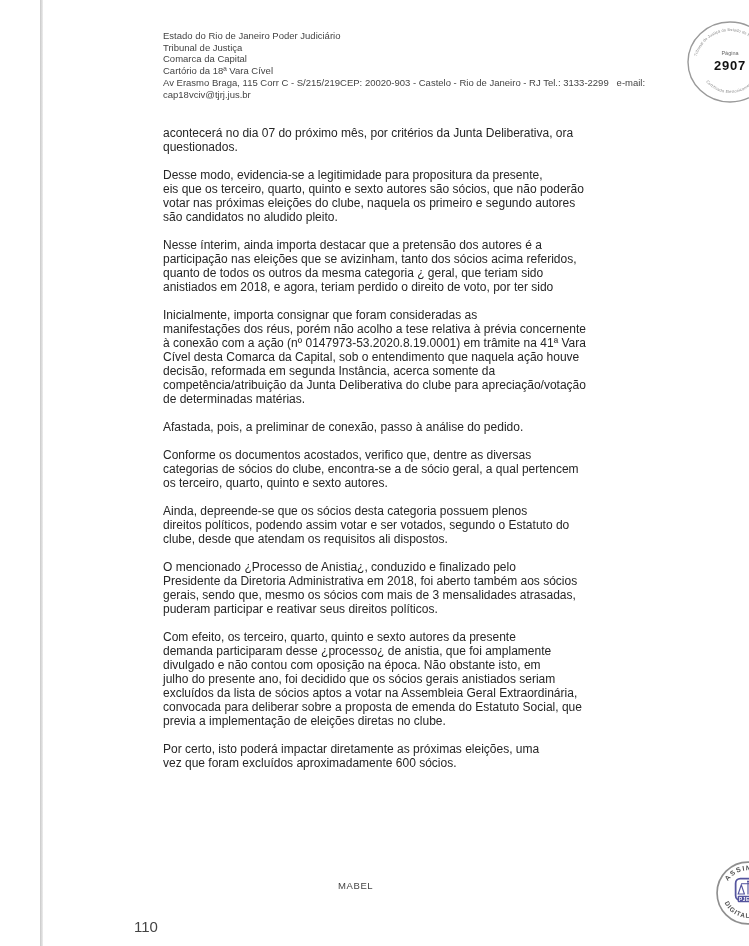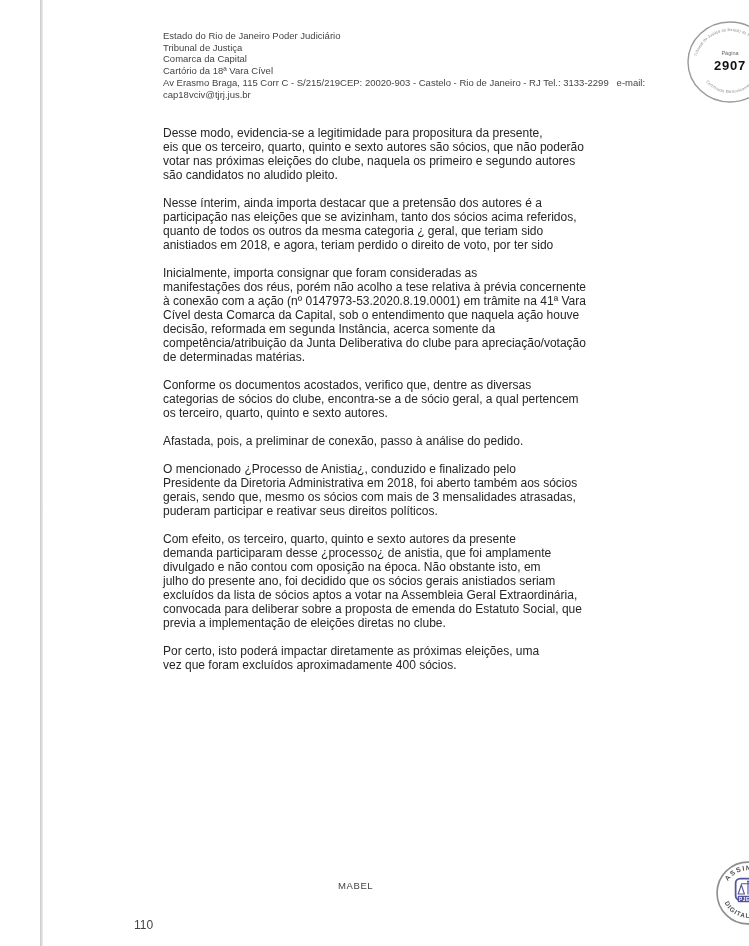--- a/index.html
+++ b/index.html
@@ -90,6 +90,8 @@
   </svg>
 
   <div class="body-block">
+    <p>acontecerá no dia 07 do próximo mês, por critérios da Junta Deliberativa, ora
+questionados.</p>
     <p>Desse modo, evidencia-se a legitimidade para propositura da presente,
 eis que os terceiro, quarto, quinto e sexto autores são sócios, que não poderão
 votar nas próximas eleições do clube, naquela os primeiro e segundo autores

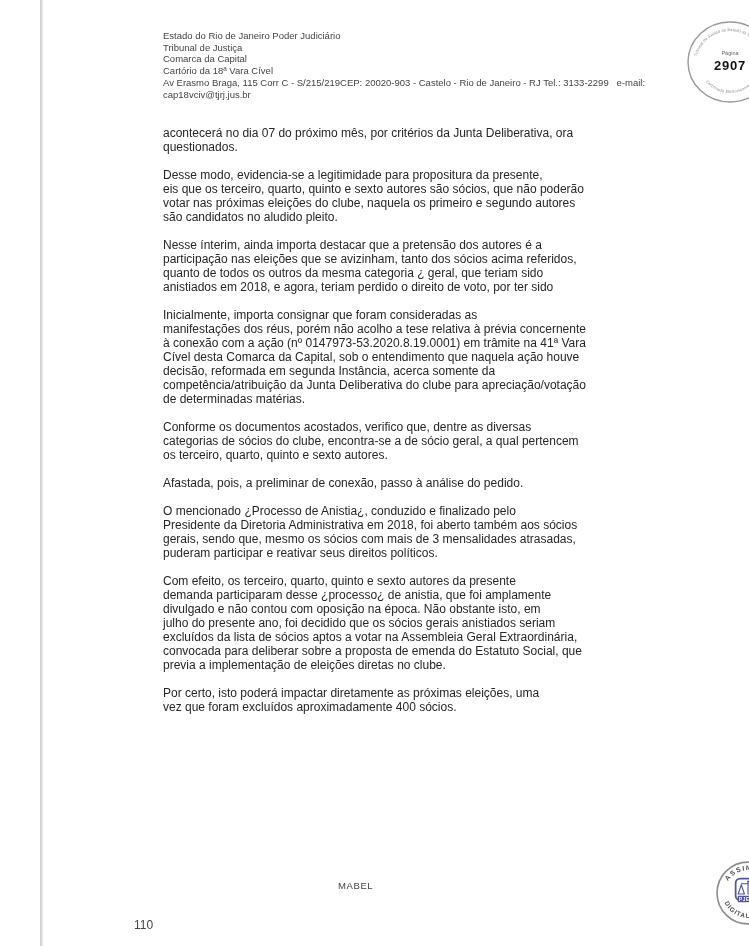--- a/index.html
+++ b/index.html
@@ -107,10 +107,10 @@
 decisão, reformada em segunda Instância, acerca somente da
 competência/atribuição da Junta Deliberativa do clube para apreciação/votação
 de determinadas matérias.</p>
+    <p>Afastada, pois, a preliminar de conexão, passo à análise do pedido.</p>
     <p>Conforme os documentos acostados, verifico que, dentre as diversas
 categorias de sócios do clube, encontra-se a de sócio geral, a qual pertencem
 os terceiro, quarto, quinto e sexto autores.</p>
-    <p>Afastada, pois, a preliminar de conexão, passo à análise do pedido.</p>
     <p>O mencionado ¿Processo de Anistia¿, conduzido e finalizado pelo
 Presidente da Diretoria Administrativa em 2018, foi aberto também aos sócios
 gerais, sendo que, mesmo os sócios com mais de 3 mensalidades atrasadas,

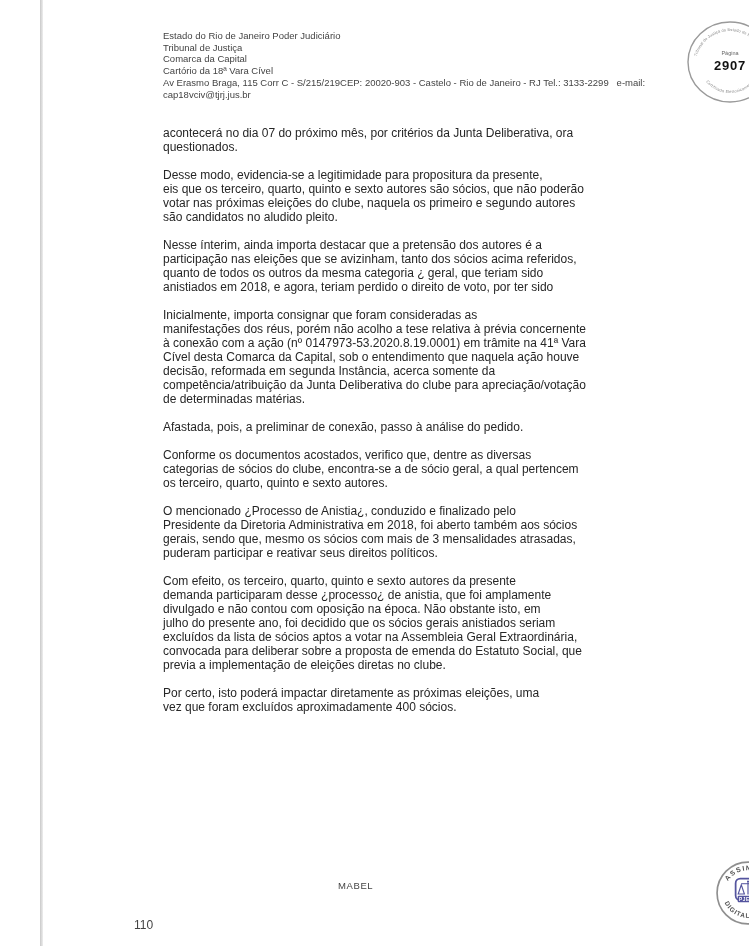--- a/index.html
+++ b/index.html
@@ -111,6 +111,9 @@
     <p>Conforme os documentos acostados, verifico que, dentre as diversas
 categorias de sócios do clube, encontra-se a de sócio geral, a qual pertencem
 os terceiro, quarto, quinto e sexto autores.</p>
+    <p>Ainda, depreende-se que os sócios desta categoria possuem plenos
+direitos políticos, podendo assim votar e ser votados, segundo o Estatuto do
+clube, desde que atendam os requisitos ali dispostos.</p>
     <p>O mencionado ¿Processo de Anistia¿, conduzido e finalizado pelo
 Presidente da Diretoria Administrativa em 2018, foi aberto também aos sócios
 gerais, sendo que, mesmo os sócios com mais de 3 mensalidades atrasadas,

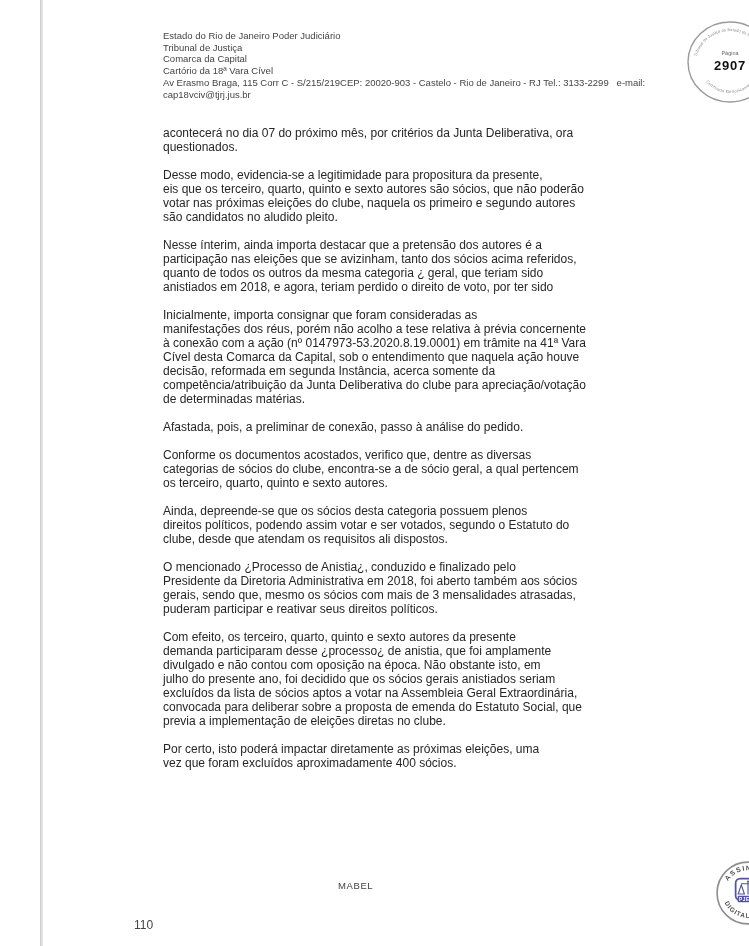--- a/index.html
+++ b/index.html
@@ -126,7 +126,7 @@
 convocada para deliberar sobre a proposta de emenda do Estatuto Social, que
 previa a implementação de eleições diretas no clube.</p>
     <p>Por certo, isto poderá impactar diretamente as próximas eleições, uma
-vez que foram excluídos aproximadamente 400 sócios.</p>
+vez que foram excluídos aproximadamente 600 sócios.</p>
   </div>
 
   <div class="footer-pagenum">110</div>

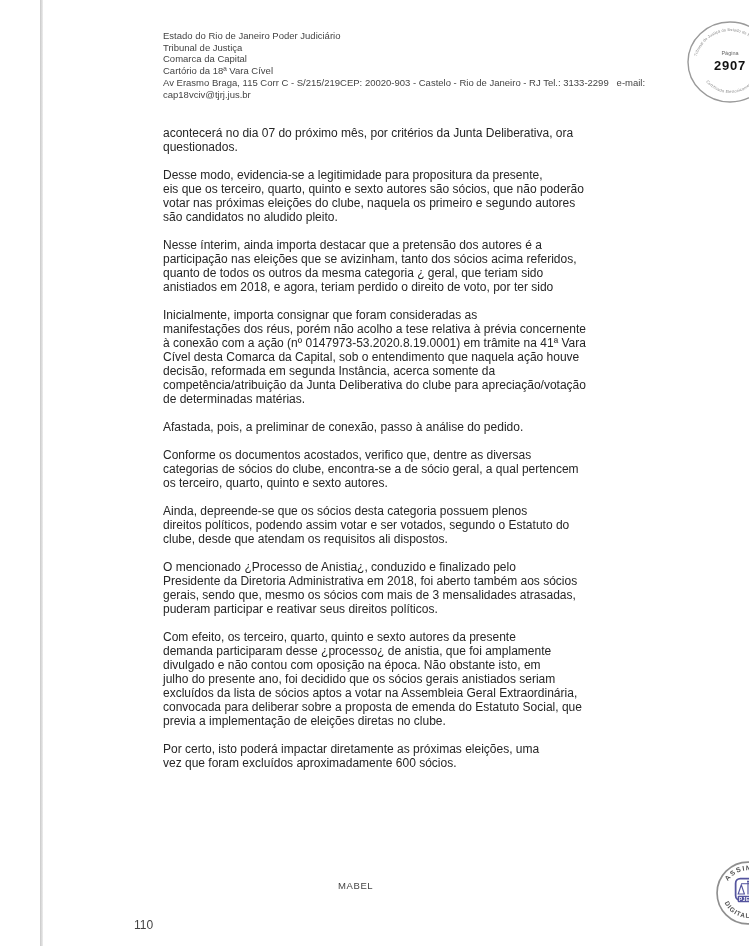--- a/index.html
+++ b/index.html
@@ -46,7 +46,7 @@
   }
   .footer-pagenum{
     position:absolute;left:94px;top:918px;
-    font-size:12px;color:var(--muted);
+    font-size:15px;color:var(--muted);
   }
   .footer-name{
     position:absolute;left:298px;top:880px;

